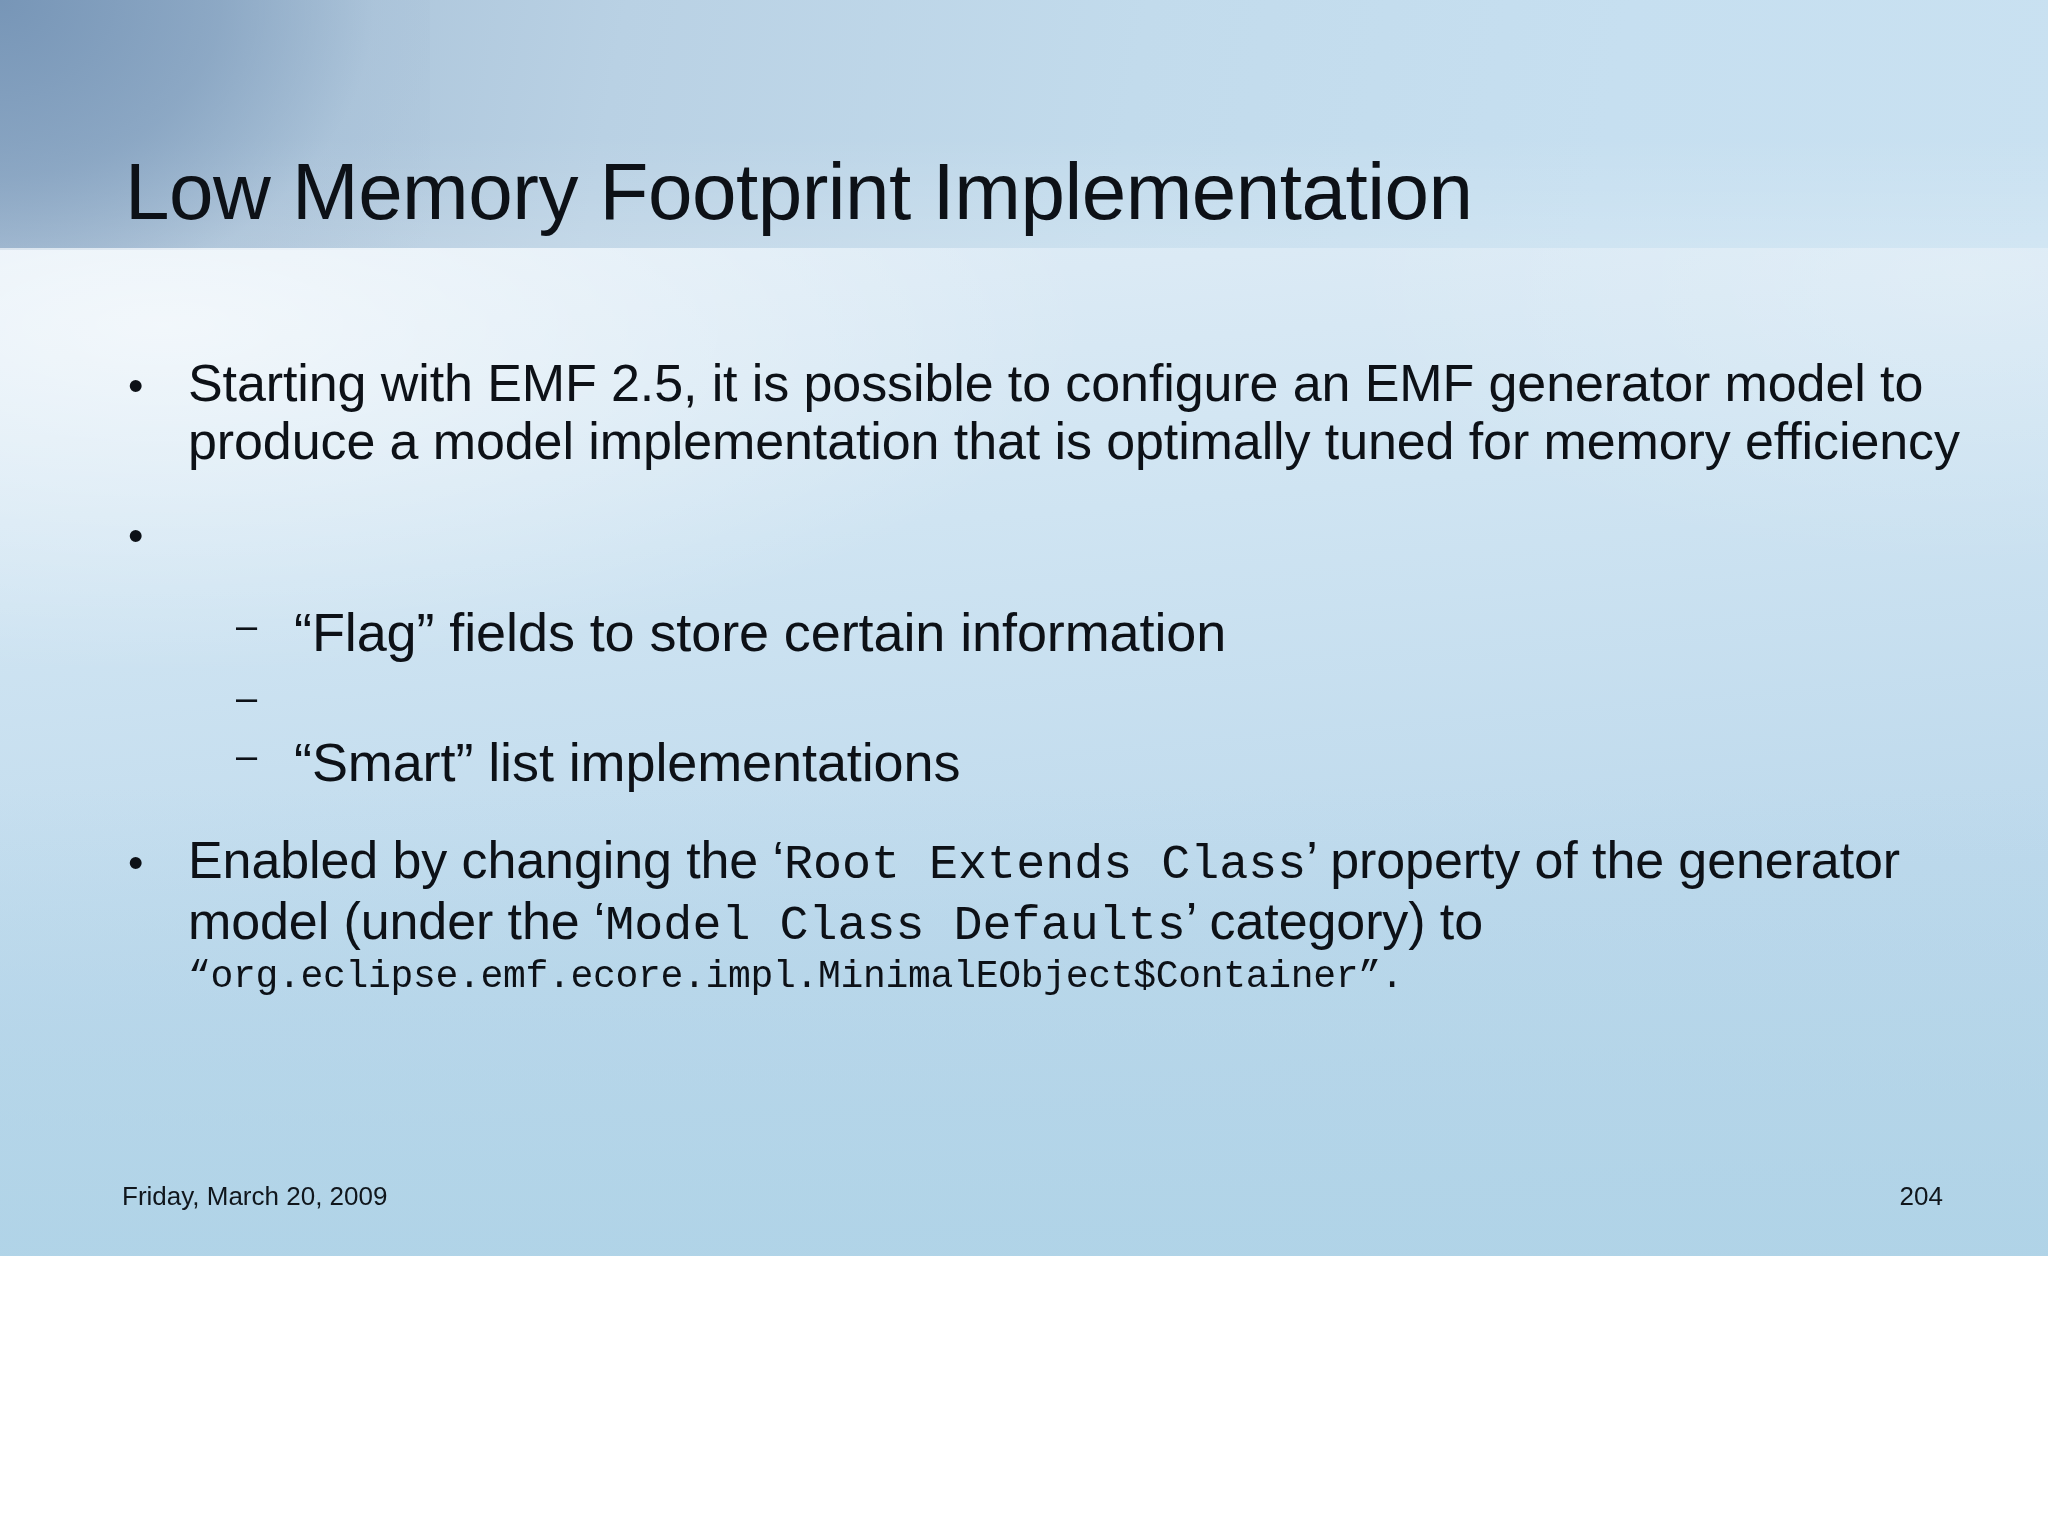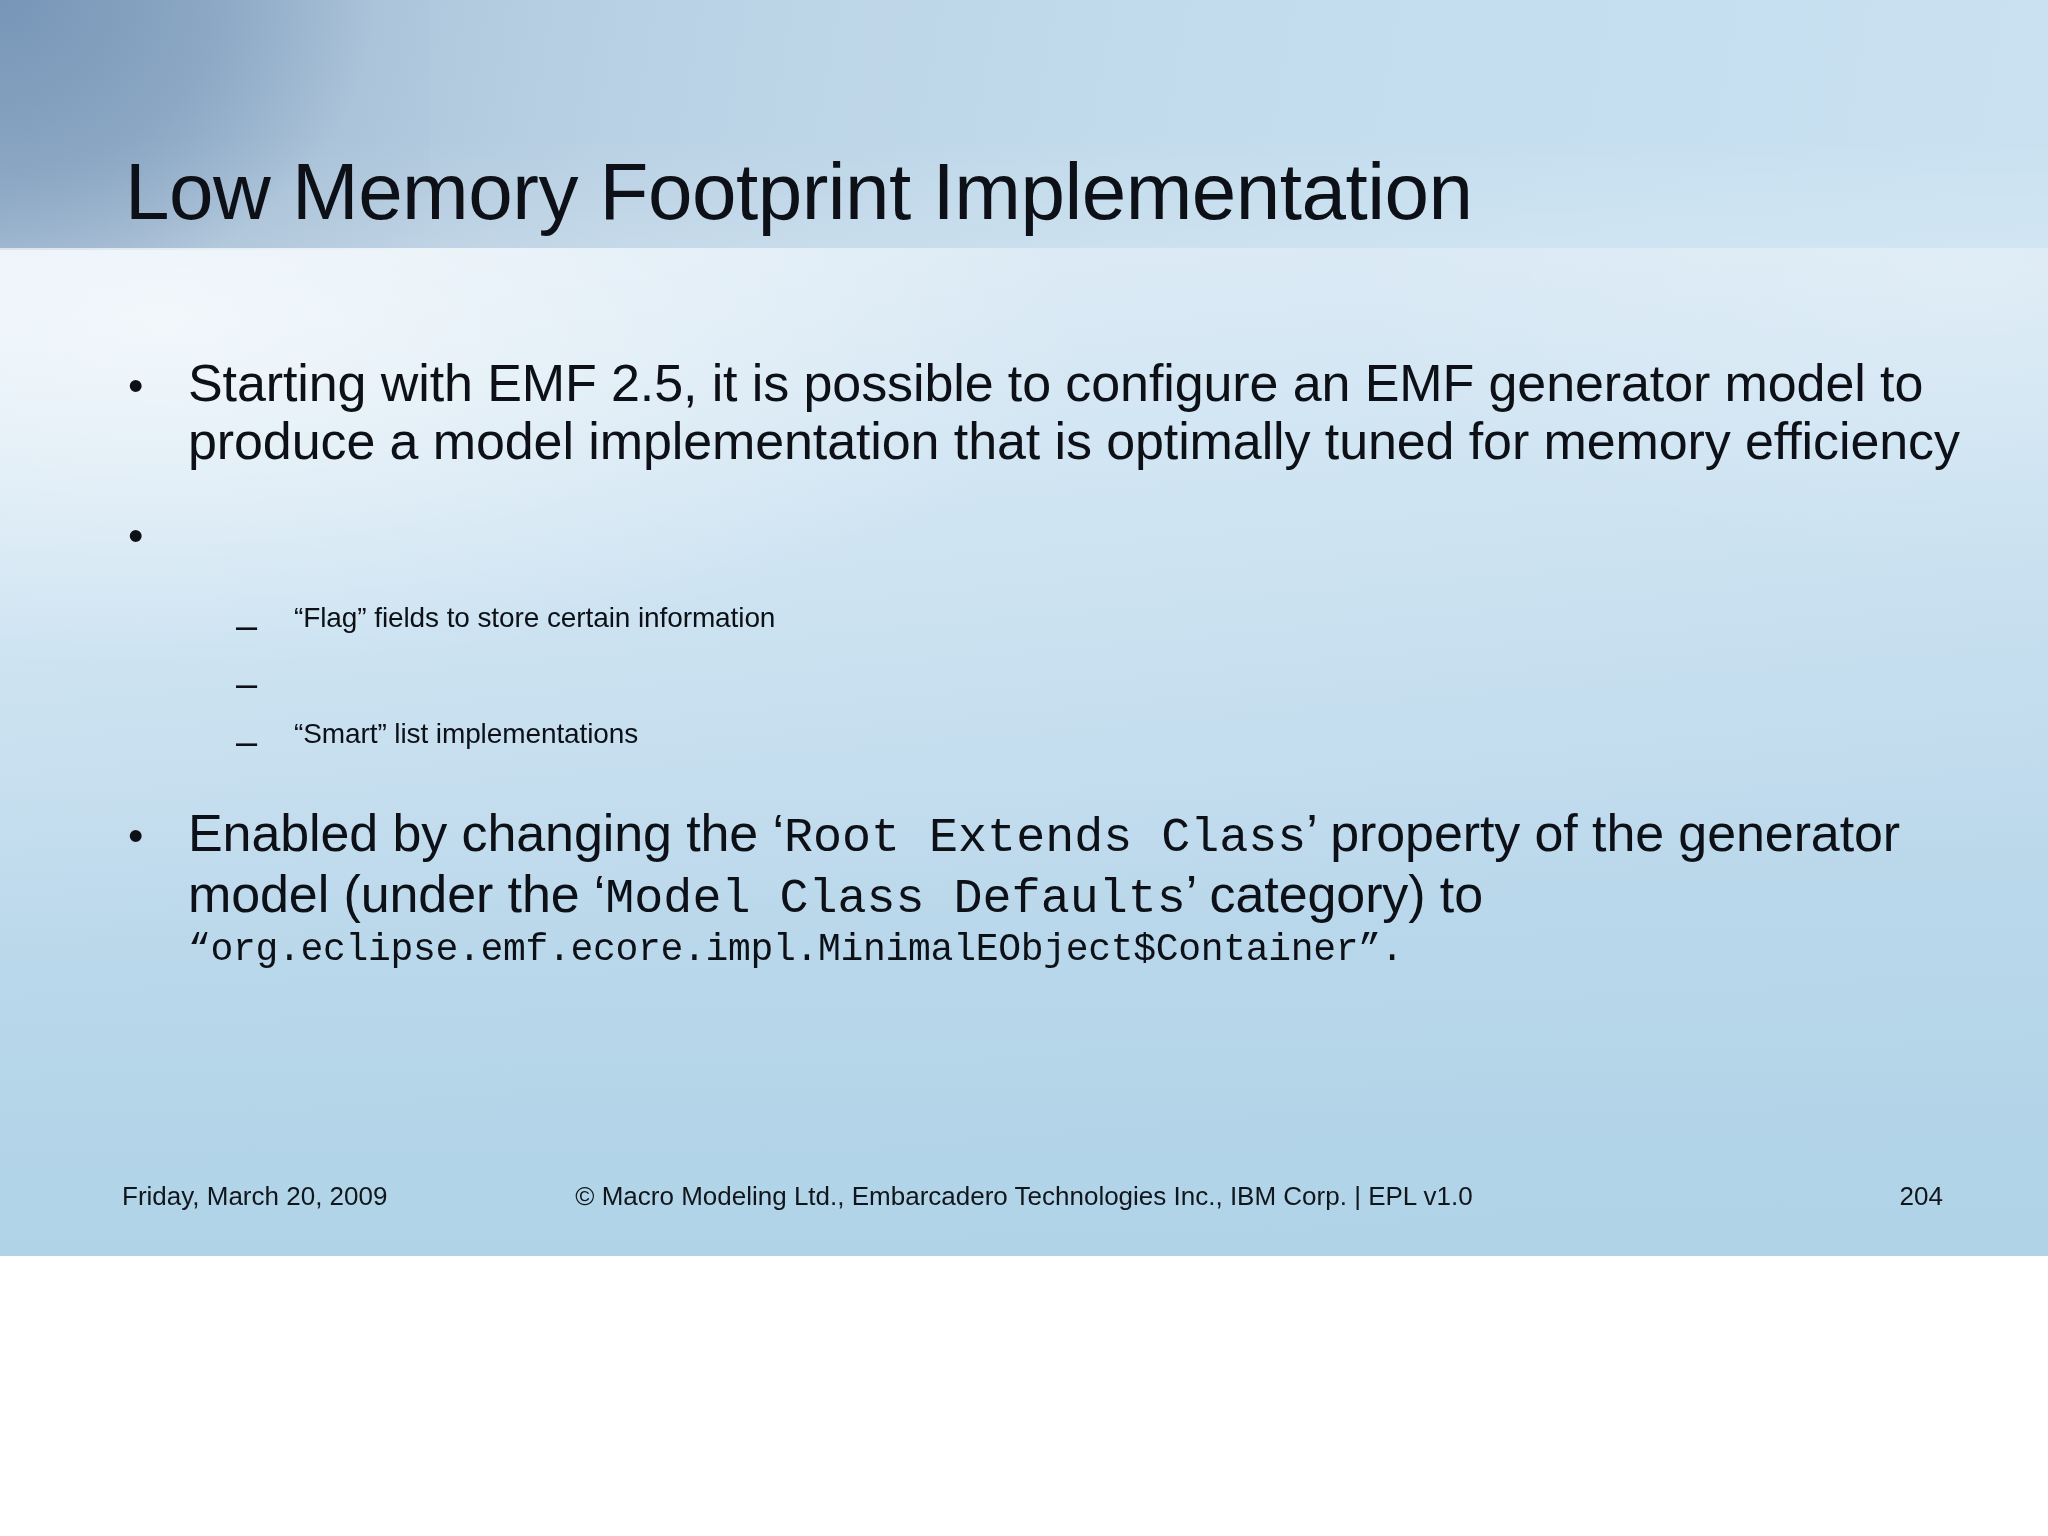--- a/index.html
+++ b/index.html
@@ -142,7 +142,7 @@
     letter-spacing: -0.1px;
   }
   .btext.lvl2 {
-    font-size: 28px;
+    font-size: 54px;
     line-height: 1.18;
     letter-spacing: -0.1px;
   }

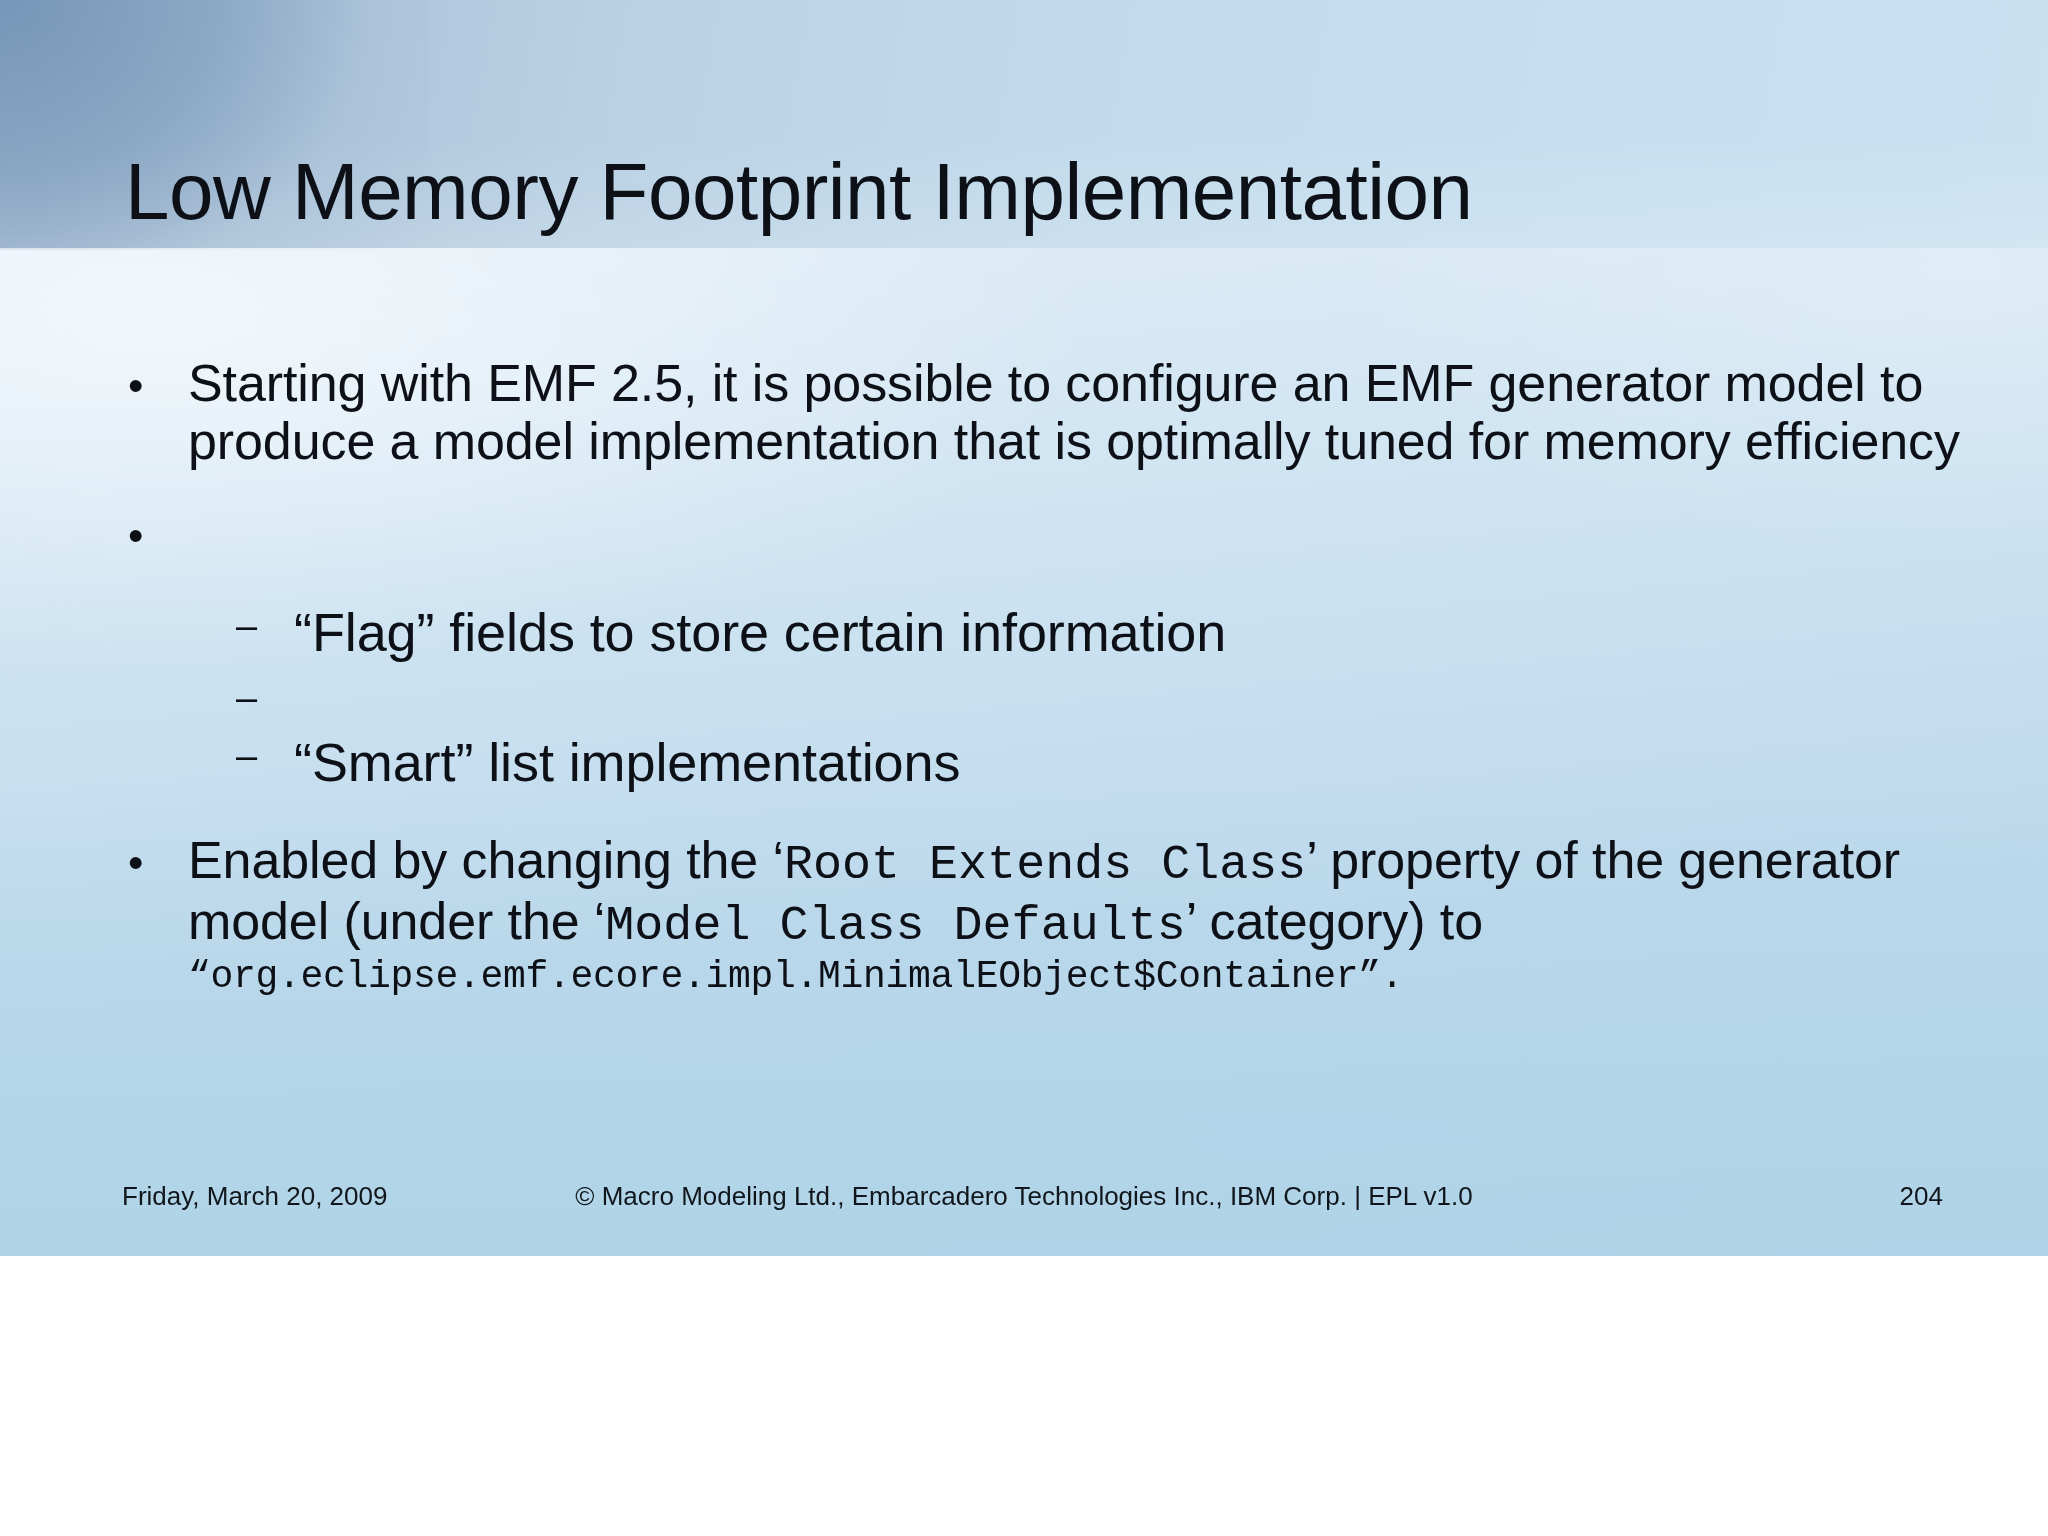--- a/index.html
+++ b/index.html
@@ -251,7 +251,6 @@
 
   <div class="footer">
     <span class="footer-date">Friday, March 20, 2009</span>
-    <span class="footer-center">© Macro Modeling Ltd., Embarcadero Technologies Inc., IBM Corp. | EPL v1.0</span>
     <span class="footer-page">204</span>
   </div>
 

